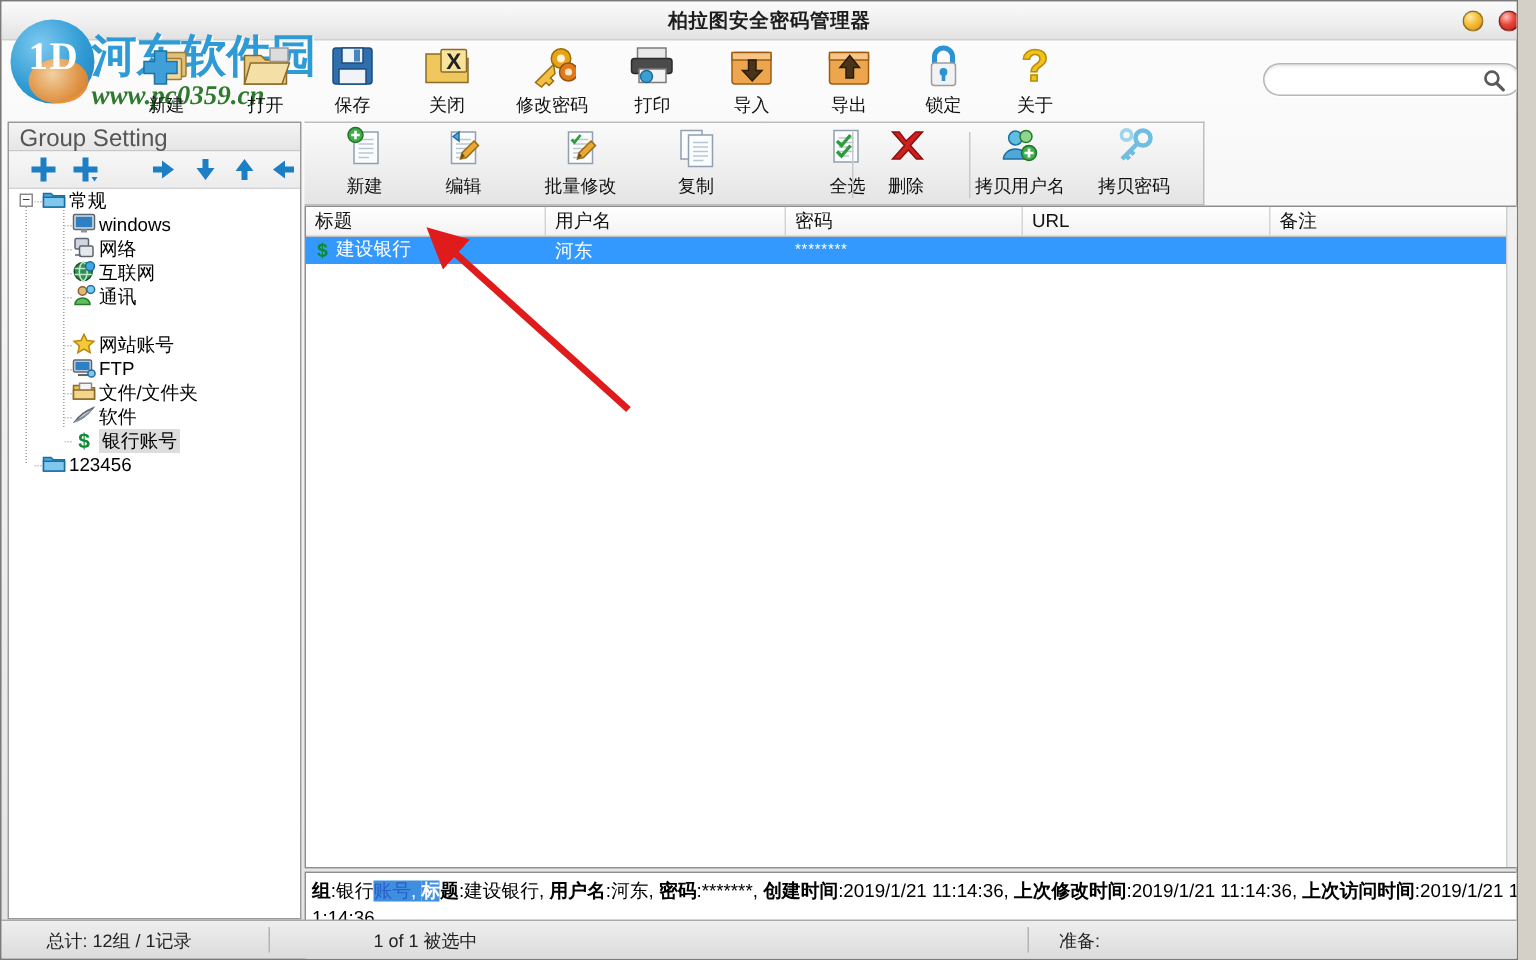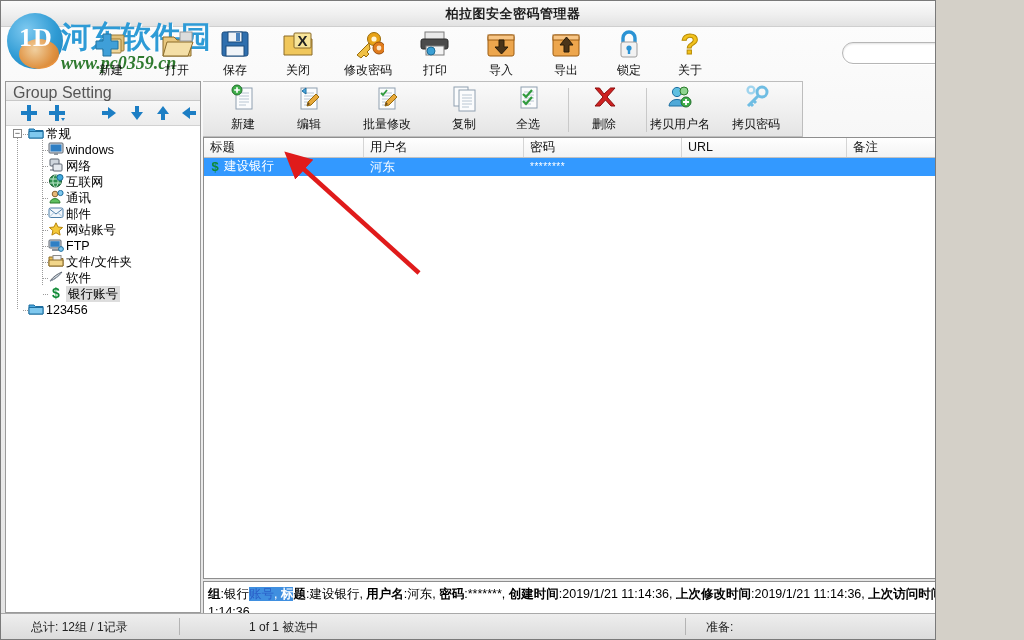--- a/index.html
+++ b/index.html
@@ -12,7 +12,7 @@
   }
   #app {
     position: relative;
-    width: 936px; height: 640px;
+    width: 1012px; height: 640px;
     background: linear-gradient(180deg,#fdfdfd 0%,#f2f2f2 40%,#e3e3e3 100%);
     border: 1px solid #7a7a7a;
     overflow: hidden;

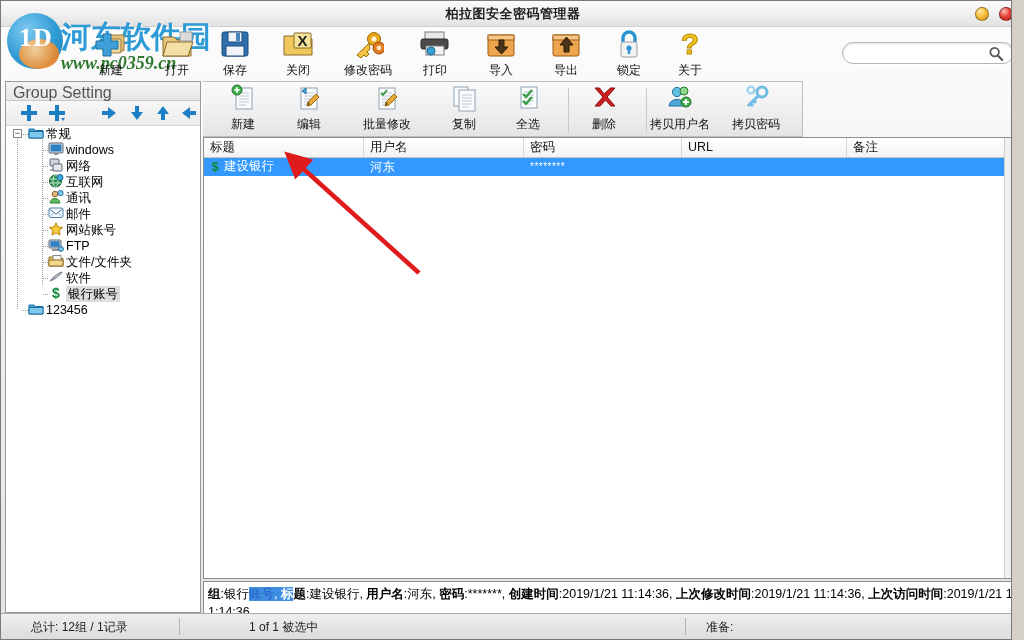--- a/index.html
+++ b/index.html
@@ -464,7 +464,7 @@
             </svg></div>
           <div class="lt-lbl">复制</div>
         </div>
-        <div class="lt-item" style="left: 292px;">
+        <div class="lt-item" style="left: 308px; text-align: right;">
           <div class="lt-ico"><svg viewBox="0 0 28 28" width="28" height="28">
               <rect x="7" y="3" width="16" height="21" fill="#fbfcfd" stroke="#90a0b0"></rect>
     <path d="M10 8 h10 M10 11 h10 M10 14 h10 M10 17 h10 M10 20 h7" stroke="#b9c6d2"></path>

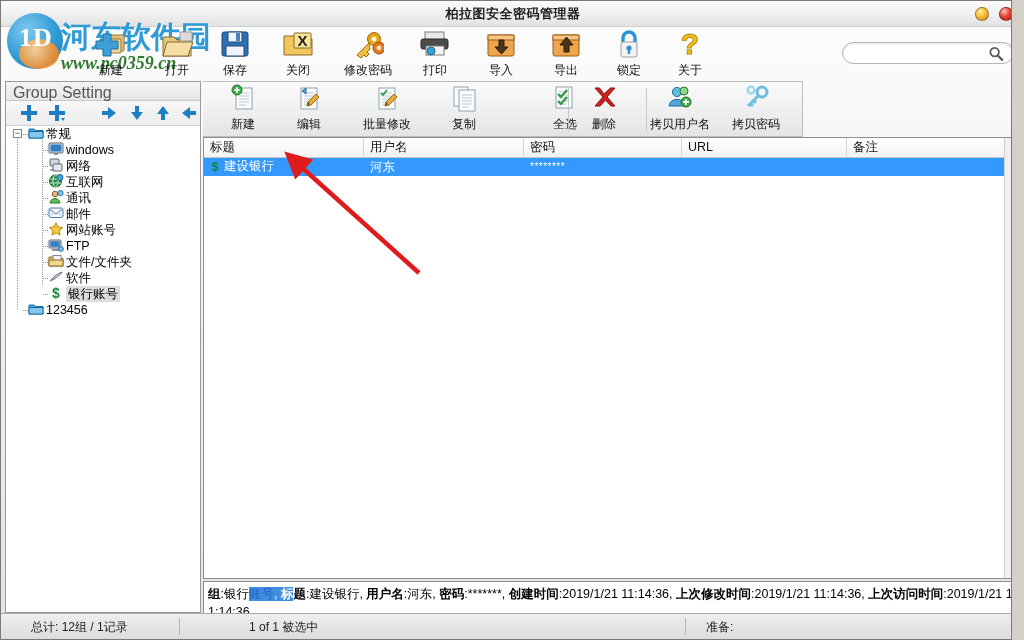--- a/index.html
+++ b/index.html
@@ -363,15 +363,6 @@
             </svg></div>
           <div class="tn-lbl" style="left: 60px;">通讯</div>
         </div>
-        <div class="tnode" style="top: 80px; position: absolute; left: 0px; width: 194px;">
-          <div class="dotline-h" style="top: 8px; left: 37px; width: 5px;"></div>
-          <div class="tn-ico" style="left: 42px;"><svg viewBox="0 0 16 13" width="16" height="13">
-              <rect x="1" y="2" width="14" height="9.5" rx="1.5" fill="#f2f6fb" stroke="#4d7ea8"></rect>
-        <path d="M1.5 3 L8 8 L14.5 3" fill="none" stroke="#4d7ea8"></path>
-        <path d="M1.5 11 L6 6.5 M14.5 11 L10 6.5" stroke="#a8c4dc"></path>
-            </svg></div>
-          <div class="tn-lbl" style="left: 60px;">邮件</div>
-        </div>
         <div class="tnode" style="top: 96px; position: absolute; left: 0px; width: 194px;">
           <div class="dotline-h" style="top: 8px; left: 37px; width: 5px;"></div>
           <div class="tn-ico" style="left: 42px;"><svg viewBox="0 0 16 14" width="16" height="14">

